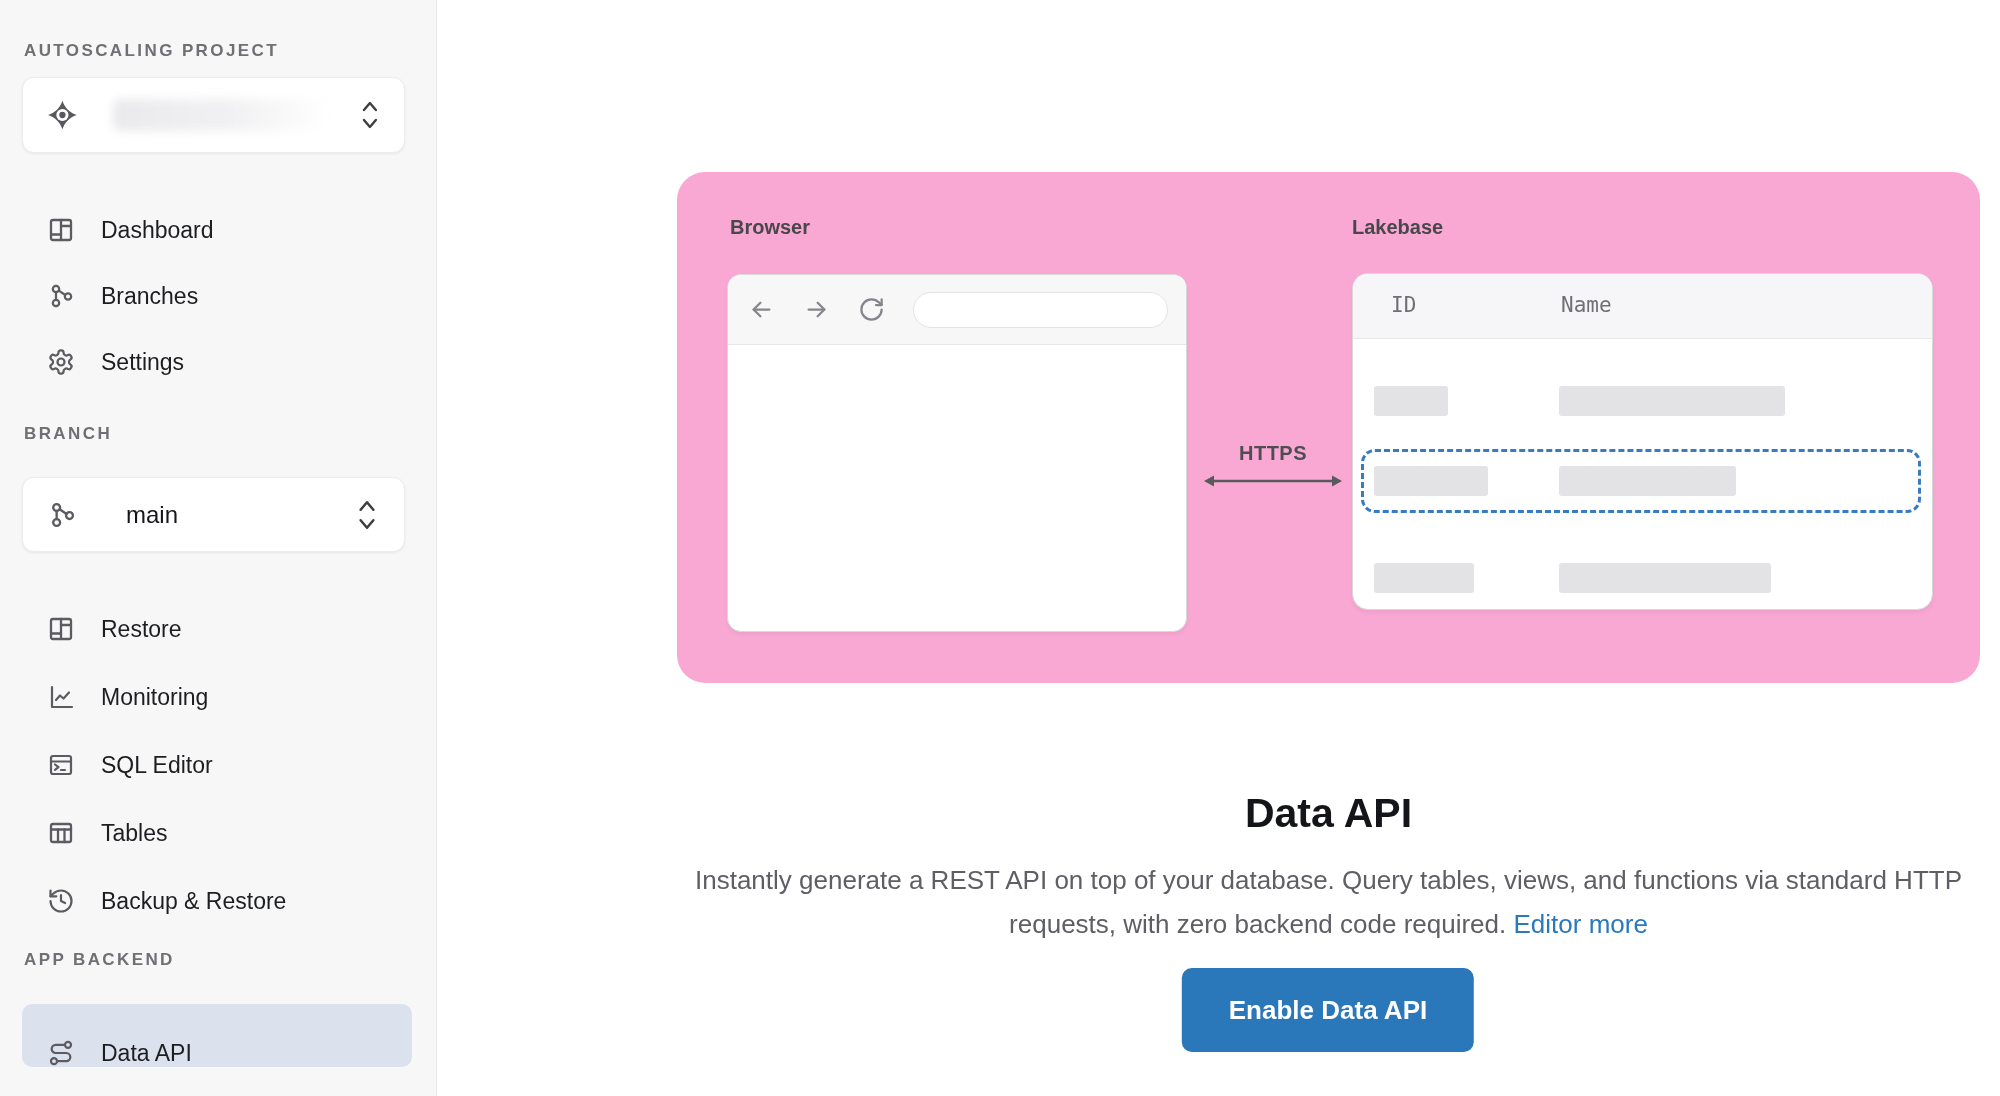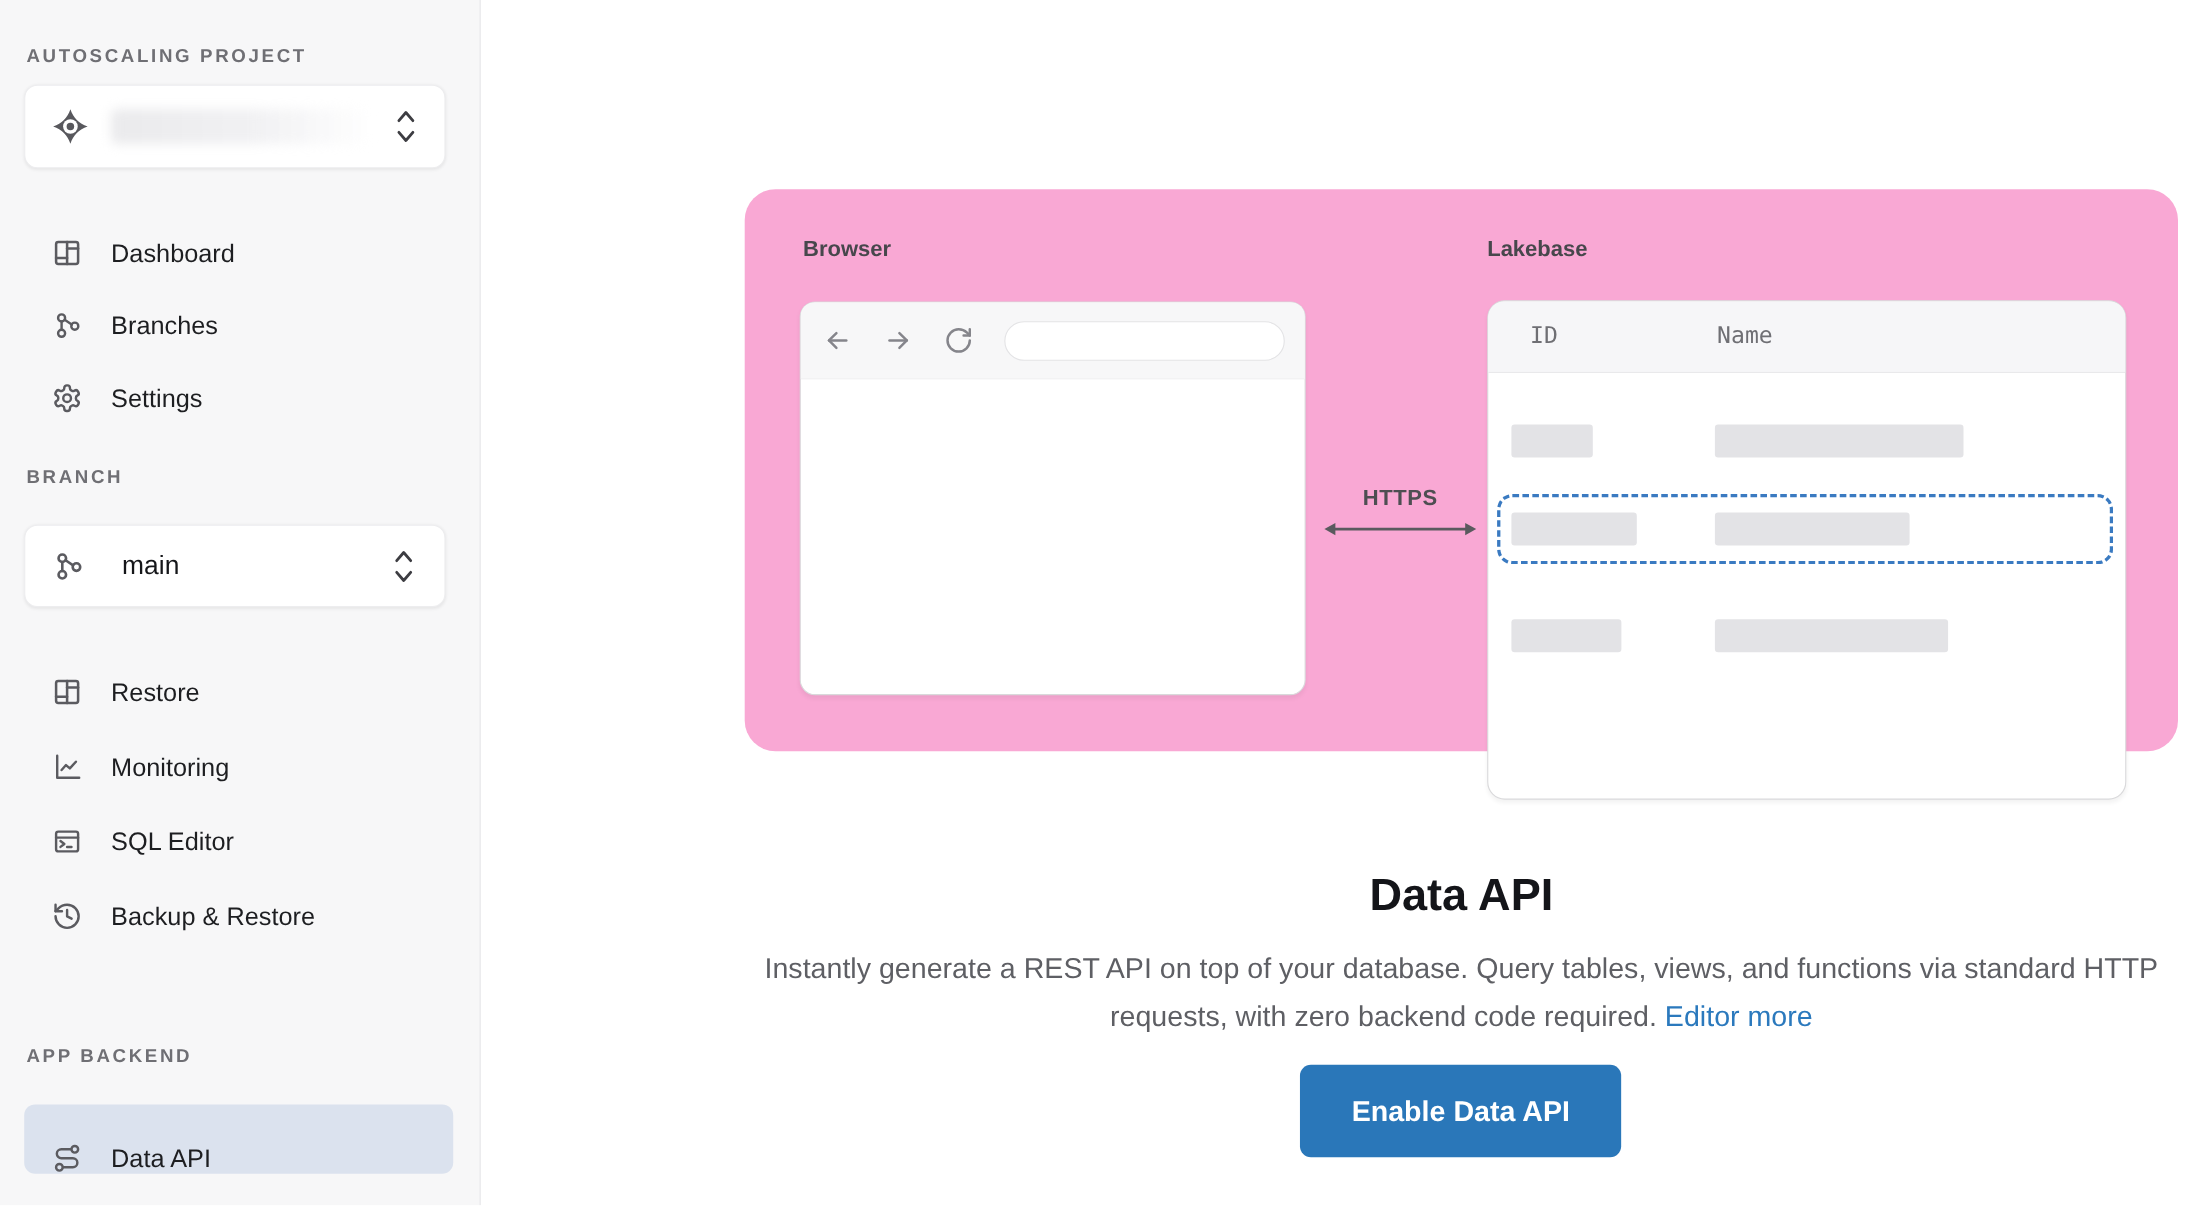--- a/index.html
+++ b/index.html
@@ -63,7 +63,7 @@
   .https-text { font-size:20px; font-weight:700; color:#4e4e52; letter-spacing:0.5px; }
   .https-arrow { margin-top:8px; }
 
-  .lakebase-card { left:675px; top:101px; width:581px; height:454px; border-radius:16px; }
+  .lakebase-card { left:675px; top:101px; width:581px; height:337px; border-radius:16px; }
   .table-header { position:relative; height:64px; background:#f6f6f8;
                   border-bottom:1.5px solid #e7e7e9; border-radius:14px 14px 0 0;
                   font-family:"DejaVu Sans Mono", monospace; font-size:21px; color:#6f6f74; }

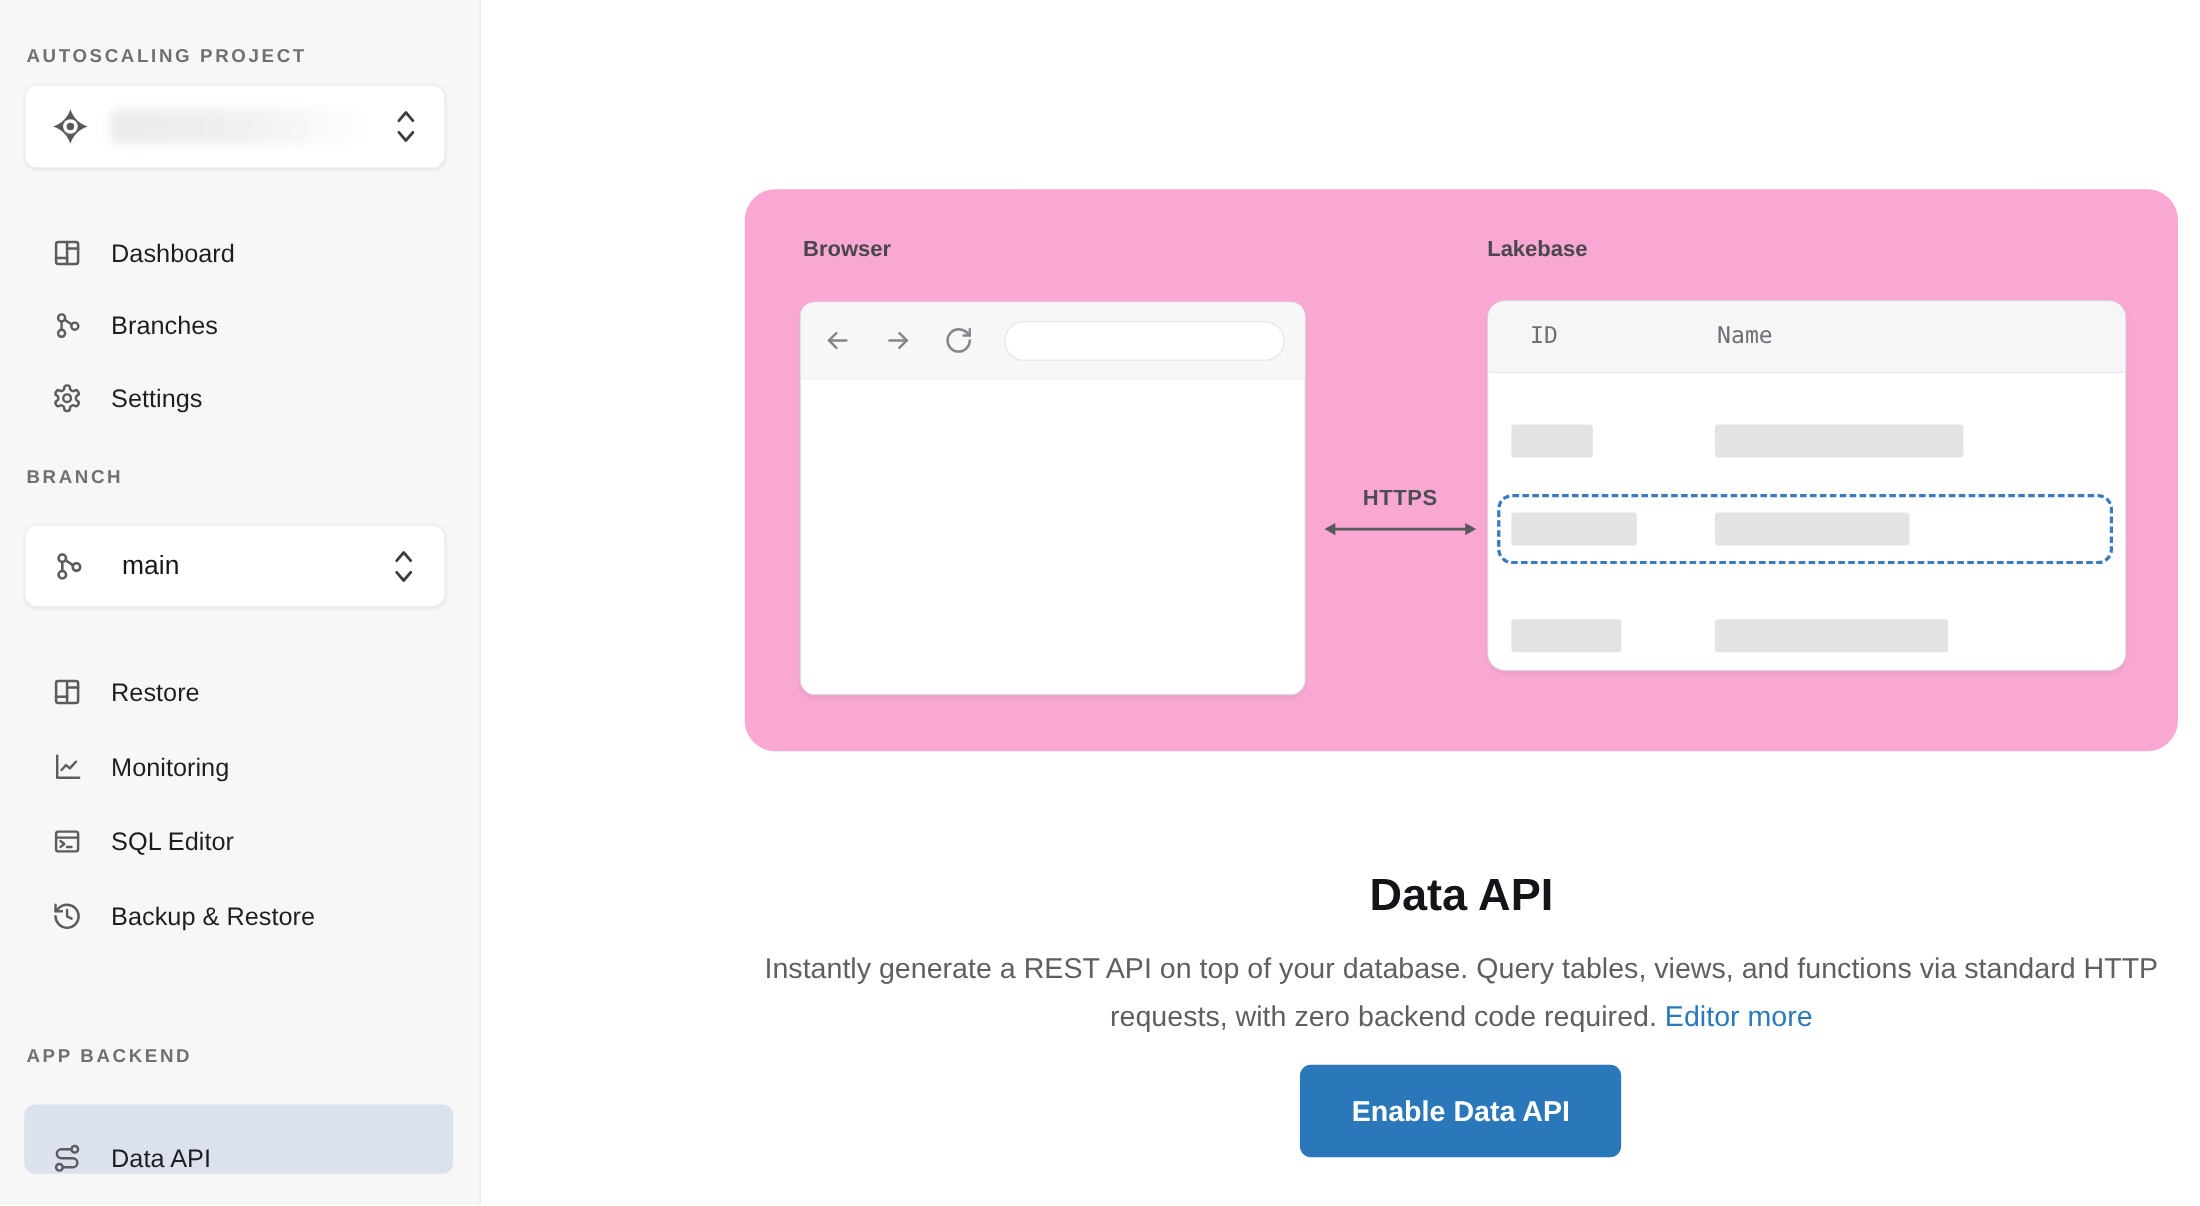--- a/index.html
+++ b/index.html
@@ -18,7 +18,7 @@
   .selector { position:absolute; left:22px; width:383px; background:#ffffff;
               border:1px solid #ededef; border-radius:12px;
               box-shadow:0 1px 3px rgba(0,0,0,0.07);
-              display:flex; align-items:center; box-sizing:border-box; cursor:pointer; }
+              display:flex; align-items:center; box-sizing:border-box; cursor:pointer;gap:15px; }
   .sel-project { top:77px; height:76px; padding:0 22px; }
   .sel-branch  { top:477px; height:75px; padding:0 24px; }
   .spacer { flex:1; }

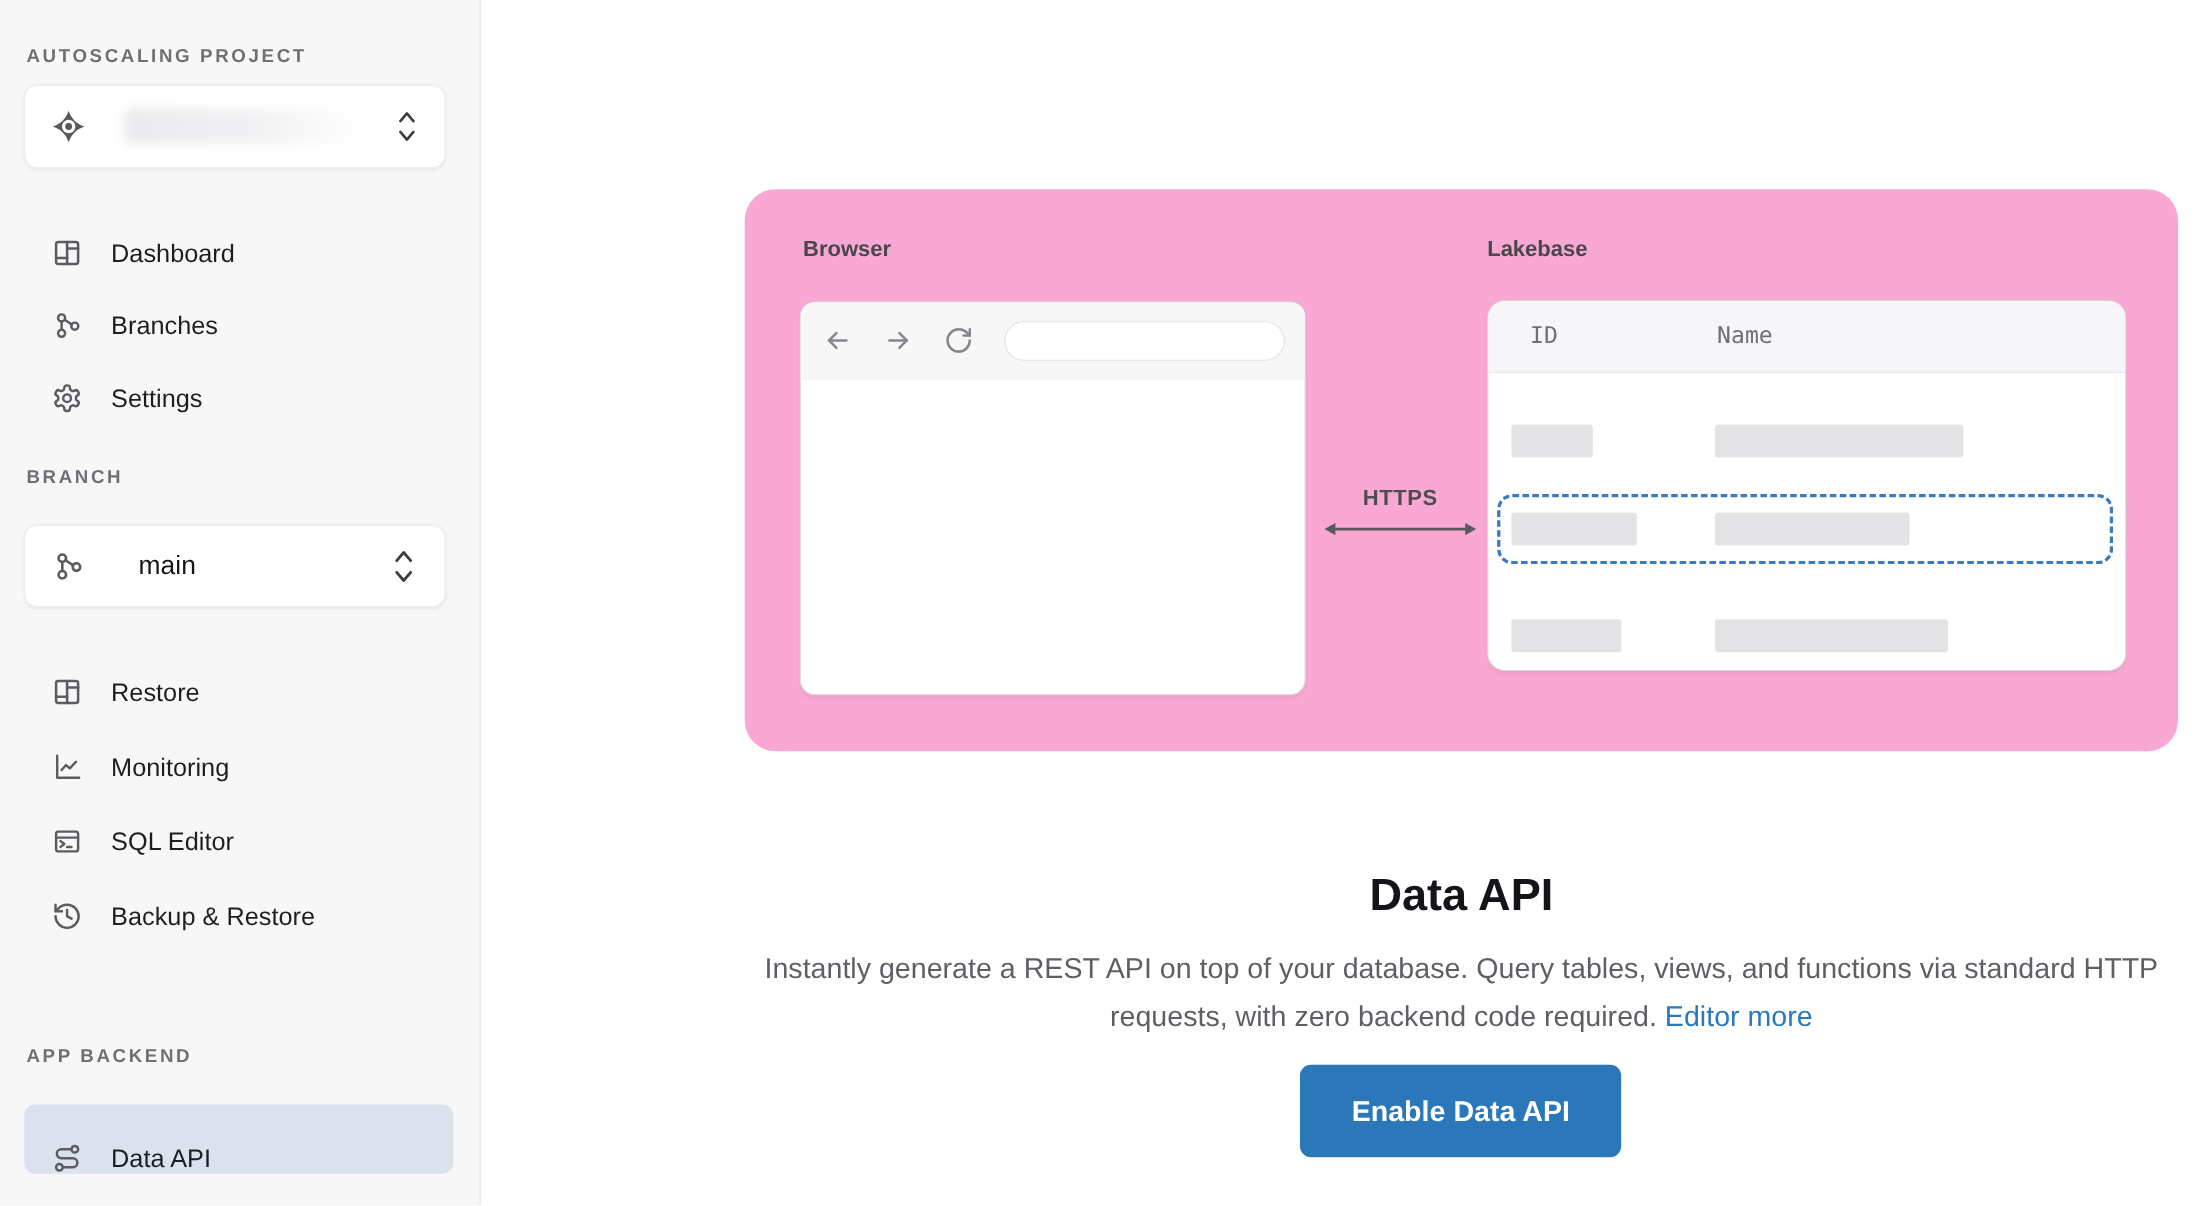--- a/index.html
+++ b/index.html
@@ -204,6 +204,17 @@
       </div>
       <div class="nav-item">
         <span class="ic">
+          <svg viewBox="0 0 28 28" class="stroke-ic" style="stroke-width:2.3;">
+            <rect x="4" y="5" width="20" height="18" rx="2"></rect>
+            <path d="M4 10.5 H24"></path>
+              <path d="M11 10.5 V23"></path>
+              <path d="M17.5 10.5 V23"></path>
+          </svg>
+        </span>
+        <span>Tables</span>
+      </div>
+      <div class="nav-item">
+        <span class="ic">
           <svg viewBox="0 0 24 24" class="stroke-ic" style="stroke-width:1.9;">
             <path d="M3 12a9 9 0 1 0 9-9 9.75 9.75 0 0 0-6.74 2.74L3 8"></path>
             <path d="M3 3v5h5"></path>

